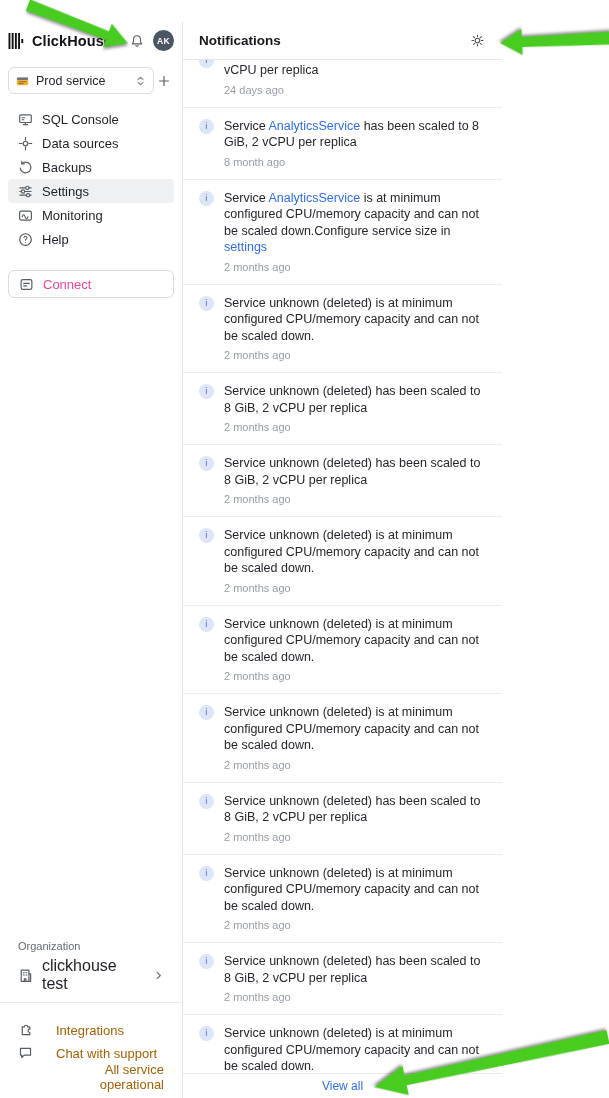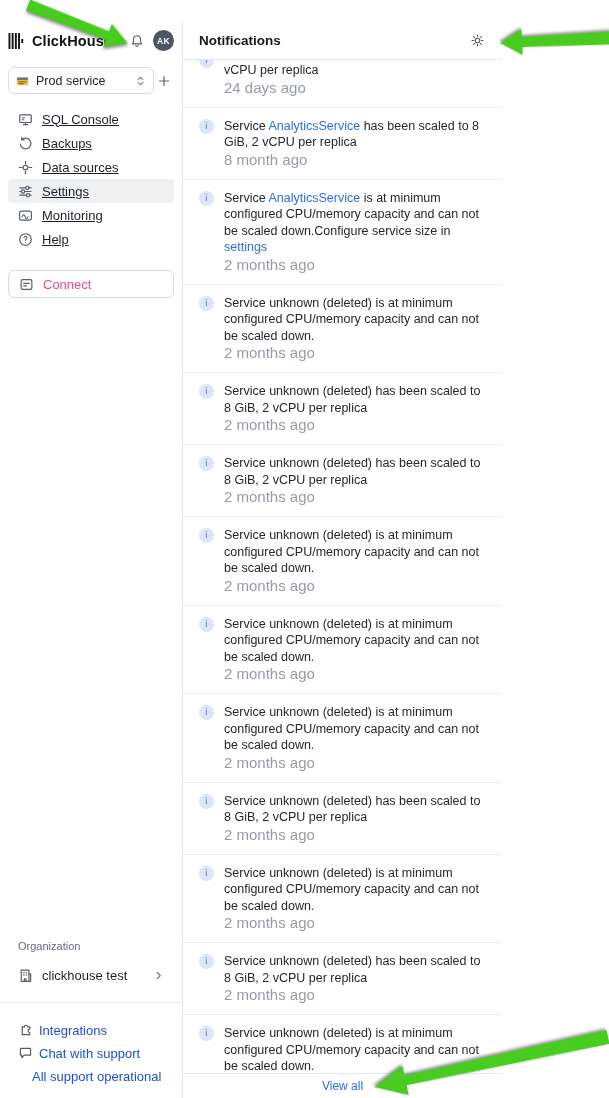--- a/index.html
+++ b/index.html
@@ -64,7 +64,7 @@
   .notif-body { flex:1; }
   .notif-text { font-size:12.5px; line-height:16.5px; color:#24272d; }
   .nlink { color:var(--link,#2f6de0); cursor:pointer; }
-  .notif-time { font-size:15px; color:#969ca6; }
+  .notif-time { margin-top:5px; font-size:11px; color:#969ca6; }
   .panel-foot { flex:none; height:25px; border-top:1px solid #e7e8ea; display:flex;
     align-items:center; justify-content:center; }
   .view-all { font-size:12px; color:var(--link,#2f6de0); background:none; border:none; cursor:pointer; }

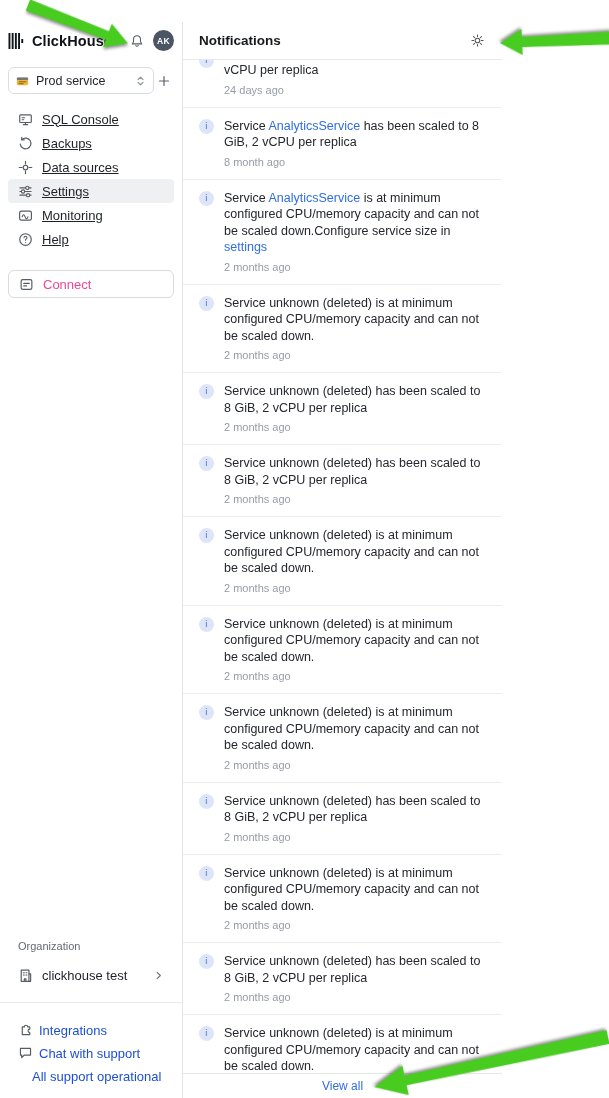--- a/index.html
+++ b/index.html
@@ -26,7 +26,7 @@
   .plus-btn { width:20px; height:20px; background:none; border:none; cursor:pointer;
     display:flex; align-items:center; justify-content:center; }
 
-  .nav { margin-top:13px; padding:0 8px; display:flex; flex-direction:column; gap:0;text-decoration:underline; }
+  .nav { margin-top:13px; padding:0 8px; display:flex; flex-direction:column; gap:0; }
   .nav-item { height:24px; display:flex; align-items:center; gap:9px; padding:0 10px;
     border-radius:4px; font-size:13px; color:#1d2127; cursor:pointer; background:none;
     border:none; text-align:left; width:100%; }

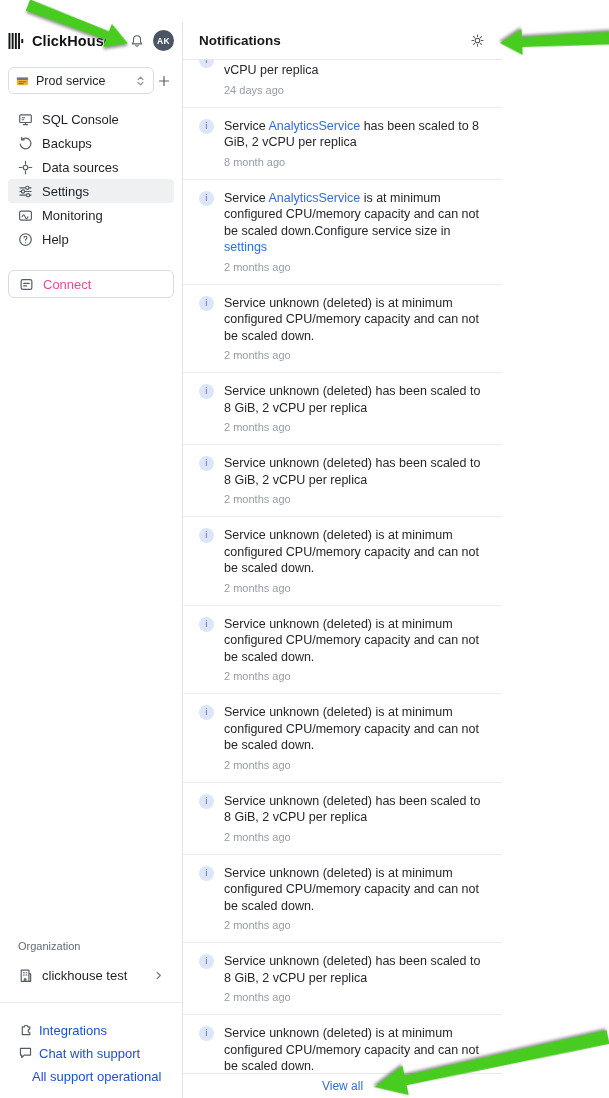--- a/index.html
+++ b/index.html
@@ -145,20 +145,20 @@
       <button class="nav-item">
         <span class="ic">
           <svg width="15" height="15" viewBox="0 0 14 14" fill="none" stroke="#565d64" stroke-width="1.1" stroke-linecap="round" stroke-linejoin="round">
+            <circle cx="7" cy="7" r="2.1"></circle>
+            <path d="M7 1.2v2.6M7 10.2v2.6M1.2 7h2.6M10.2 7h2.6"></path>
+          </svg>
+        </span>
+        <span>Data sources</span>
+      </button>
+      <button class="nav-item">
+        <span class="ic">
+          <svg width="15" height="15" viewBox="0 0 14 14" fill="none" stroke="#565d64" stroke-width="1.1" stroke-linecap="round" stroke-linejoin="round">
             <path d="M3.5 3.4A5 5 0 1 1 2.1 7.6"></path>
             <path d="M3.5 1.2v2.4h2.4"></path>
           </svg>
         </span>
         <span>Backups</span>
-      </button>
-      <button class="nav-item">
-        <span class="ic">
-          <svg width="15" height="15" viewBox="0 0 14 14" fill="none" stroke="#565d64" stroke-width="1.1" stroke-linecap="round" stroke-linejoin="round">
-            <circle cx="7" cy="7" r="2.1"></circle>
-            <path d="M7 1.2v2.6M7 10.2v2.6M1.2 7h2.6M10.2 7h2.6"></path>
-          </svg>
-        </span>
-        <span>Data sources</span>
       </button>
       <button class="nav-item active">
         <span class="ic">

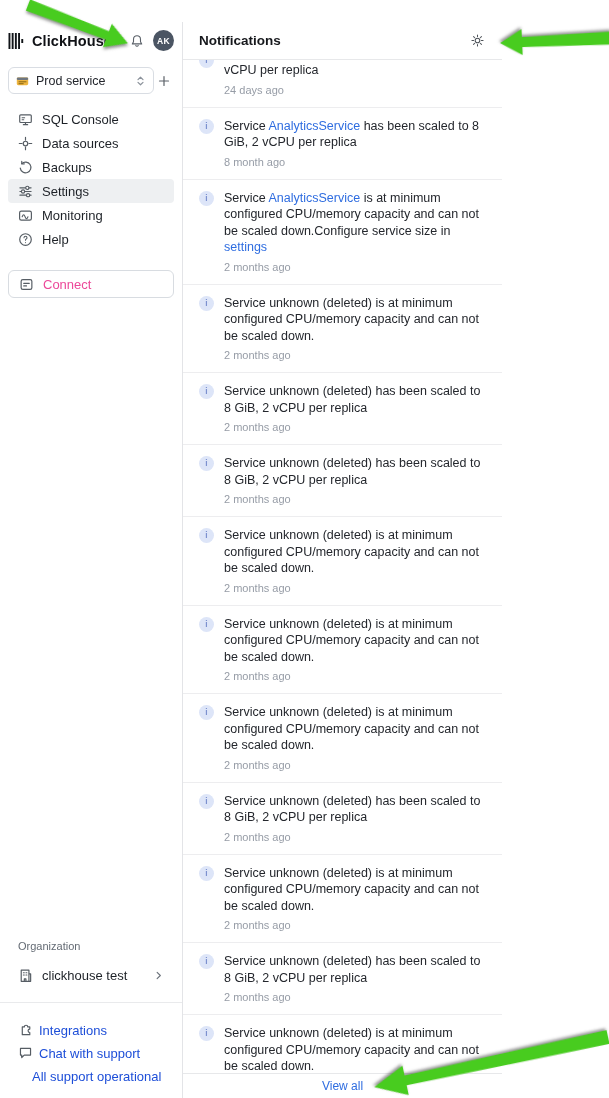--- a/index.html
+++ b/index.html
@@ -40,7 +40,7 @@
   .side-bottom { margin-top:auto; padding-bottom:10px; }
   .org-label { font-size:11px; color:#646b74; margin:0 0 11px 18px; }
   .org-row { display:flex; align-items:center; gap:9px; margin:0 8px; padding:0 10px; height:24px;
-    font-size:13px; color:#1d2127; cursor:pointer; background:none; border:none; width:calc(100% - 16px); }
+    font-size:16px; color:#1d2127; cursor:pointer; background:none; border:none; width:calc(100% - 16px); }
   .org-row .grow { flex:1; text-align:left; }
   .side-divider { border:none; border-top:1px solid #e9eaec; margin:15px 0 16px 0; }
   .foot-item { display:flex; align-items:center; gap:6px; margin:0 8px; padding:0 10px; height:23px;

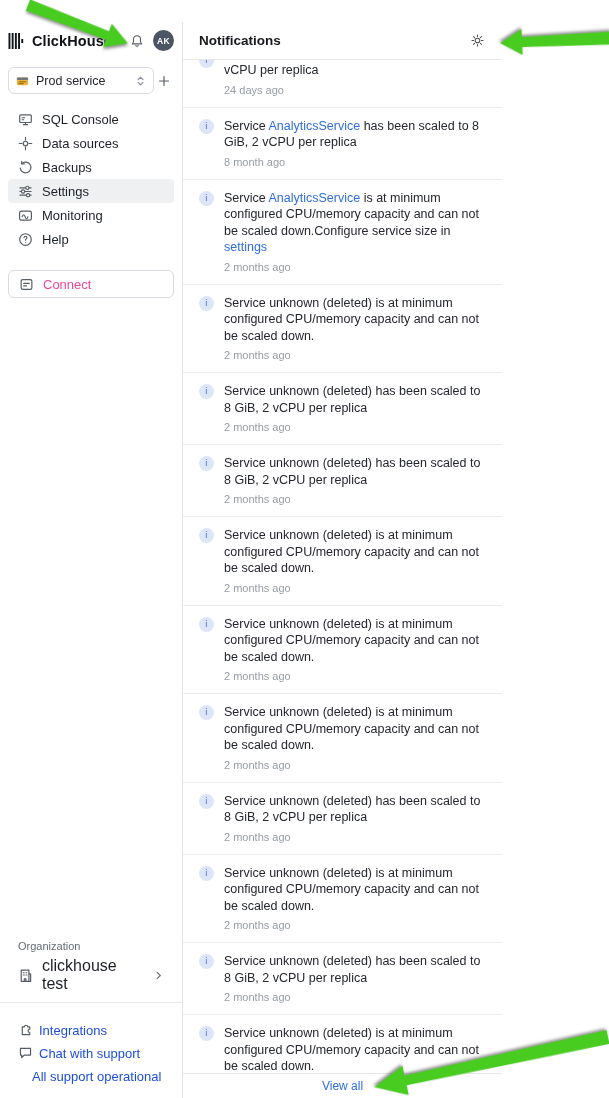--- a/index.html
+++ b/index.html
@@ -43,8 +43,8 @@
     font-size:16px; color:#1d2127; cursor:pointer; background:none; border:none; width:calc(100% - 16px); }
   .org-row .grow { flex:1; text-align:left; }
   .side-divider { border:none; border-top:1px solid #e9eaec; margin:15px 0 16px 0; }
-  .foot-item { display:flex; align-items:center; gap:6px; margin:0 8px; padding:0 10px; height:23px;
-    font-size:13px; color:#1d4ed8; cursor:pointer; background:none; border:none; width:calc(100% - 16px); text-align:right; }
+  .foot-item { display:flex; align-items:center; gap:23px; margin:0 8px; padding:0 10px; height:23px;
+    font-size:13px; color:#a16207; cursor:pointer; background:none; border:none; width:calc(100% - 16px); text-align:right; }
   .status-dot { width:7px; height:7px; border-radius:50%; background:var(--status-green,#1fa83d); margin:0 4px; }
 
   

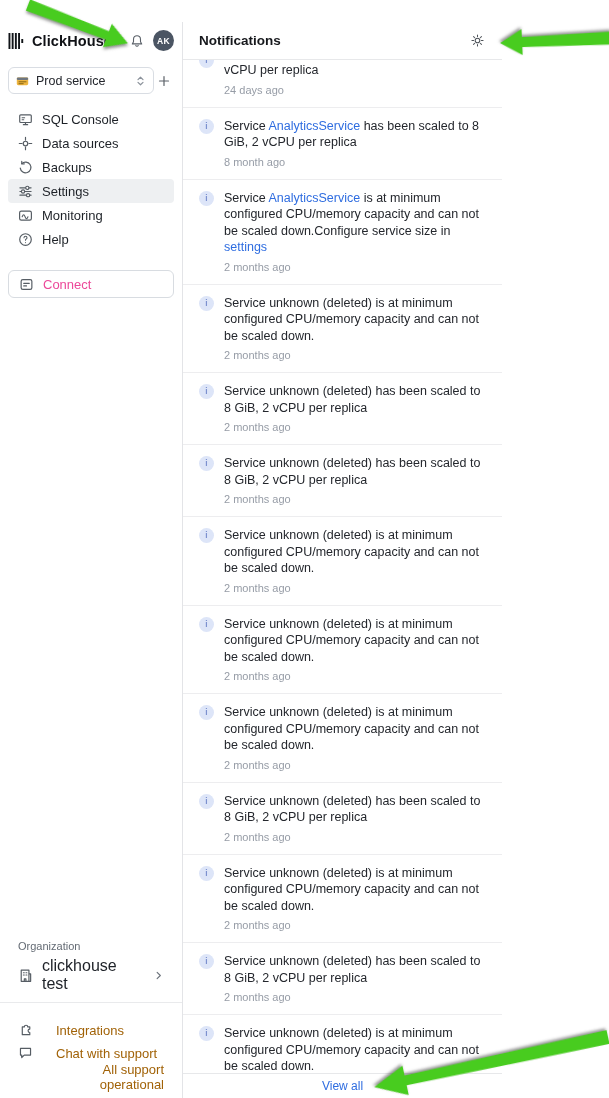--- a/index.html
+++ b/index.html
@@ -236,7 +236,7 @@
         </button>
         <button class="foot-item">
           <span class="ic"><span class="status-dot"></span></span>
-          <span>All support operational</span>
+          <span>All service operational</span>
         </button>
       </div>
   </div>

